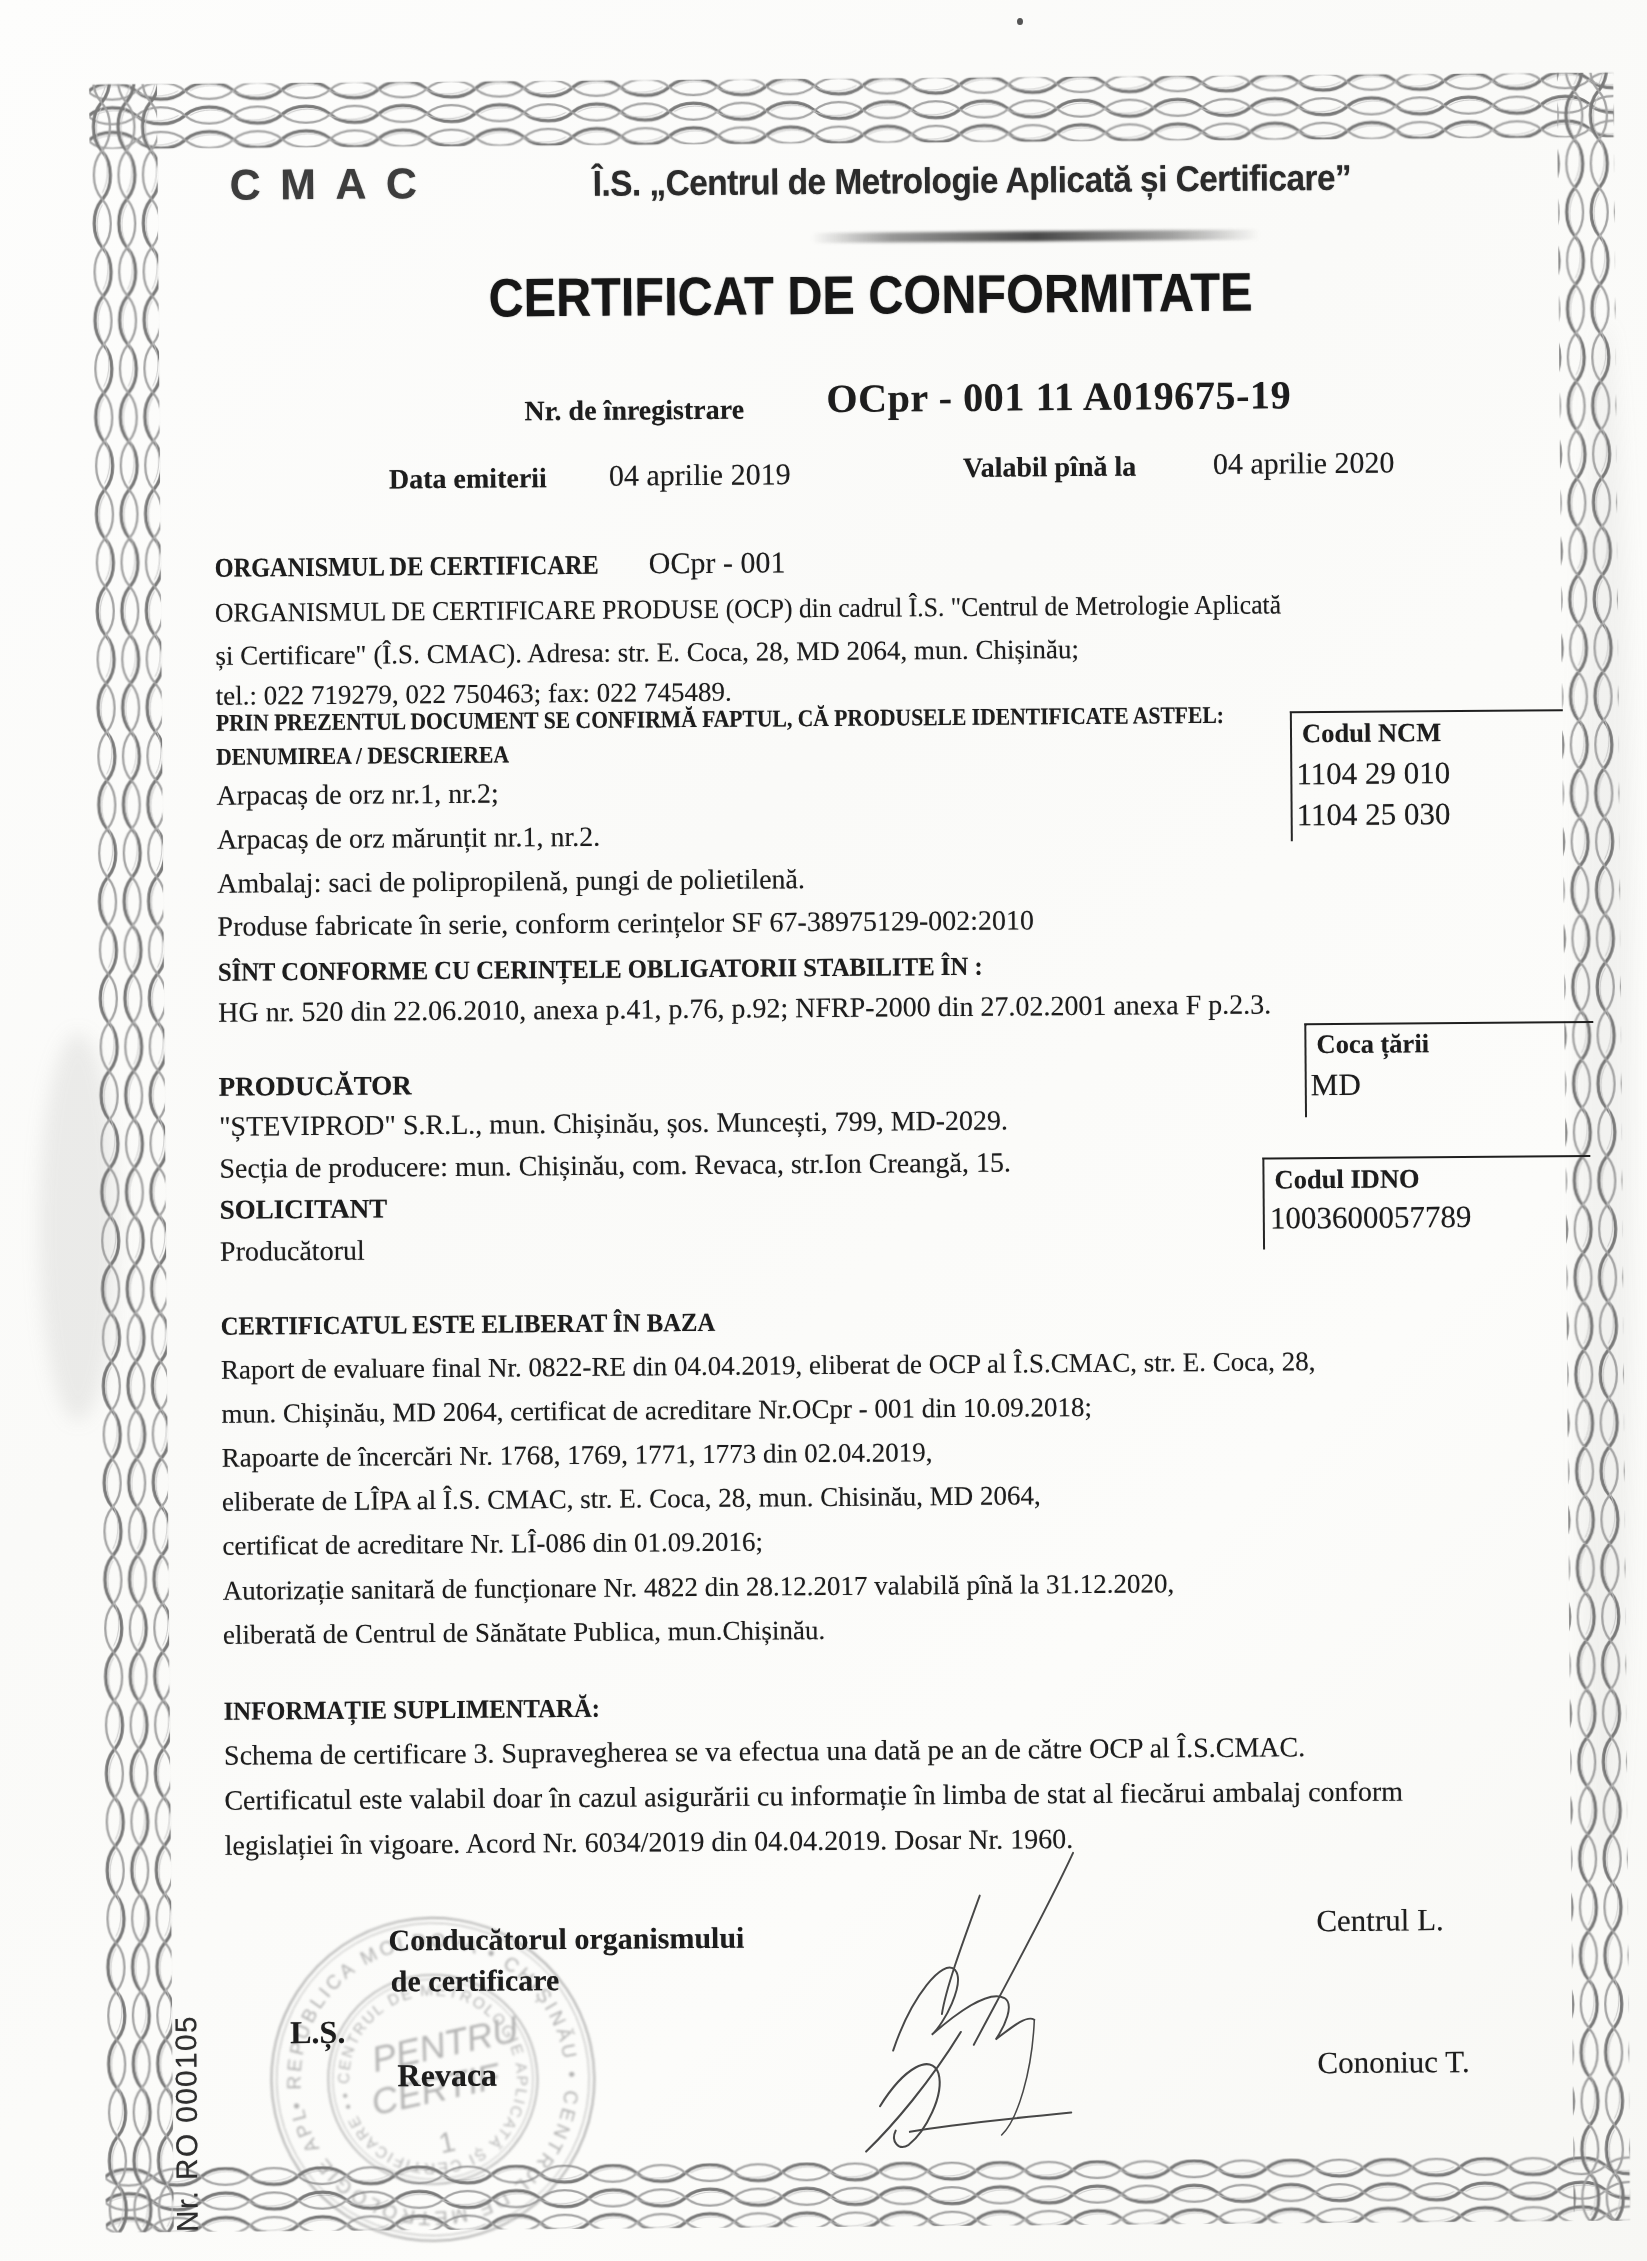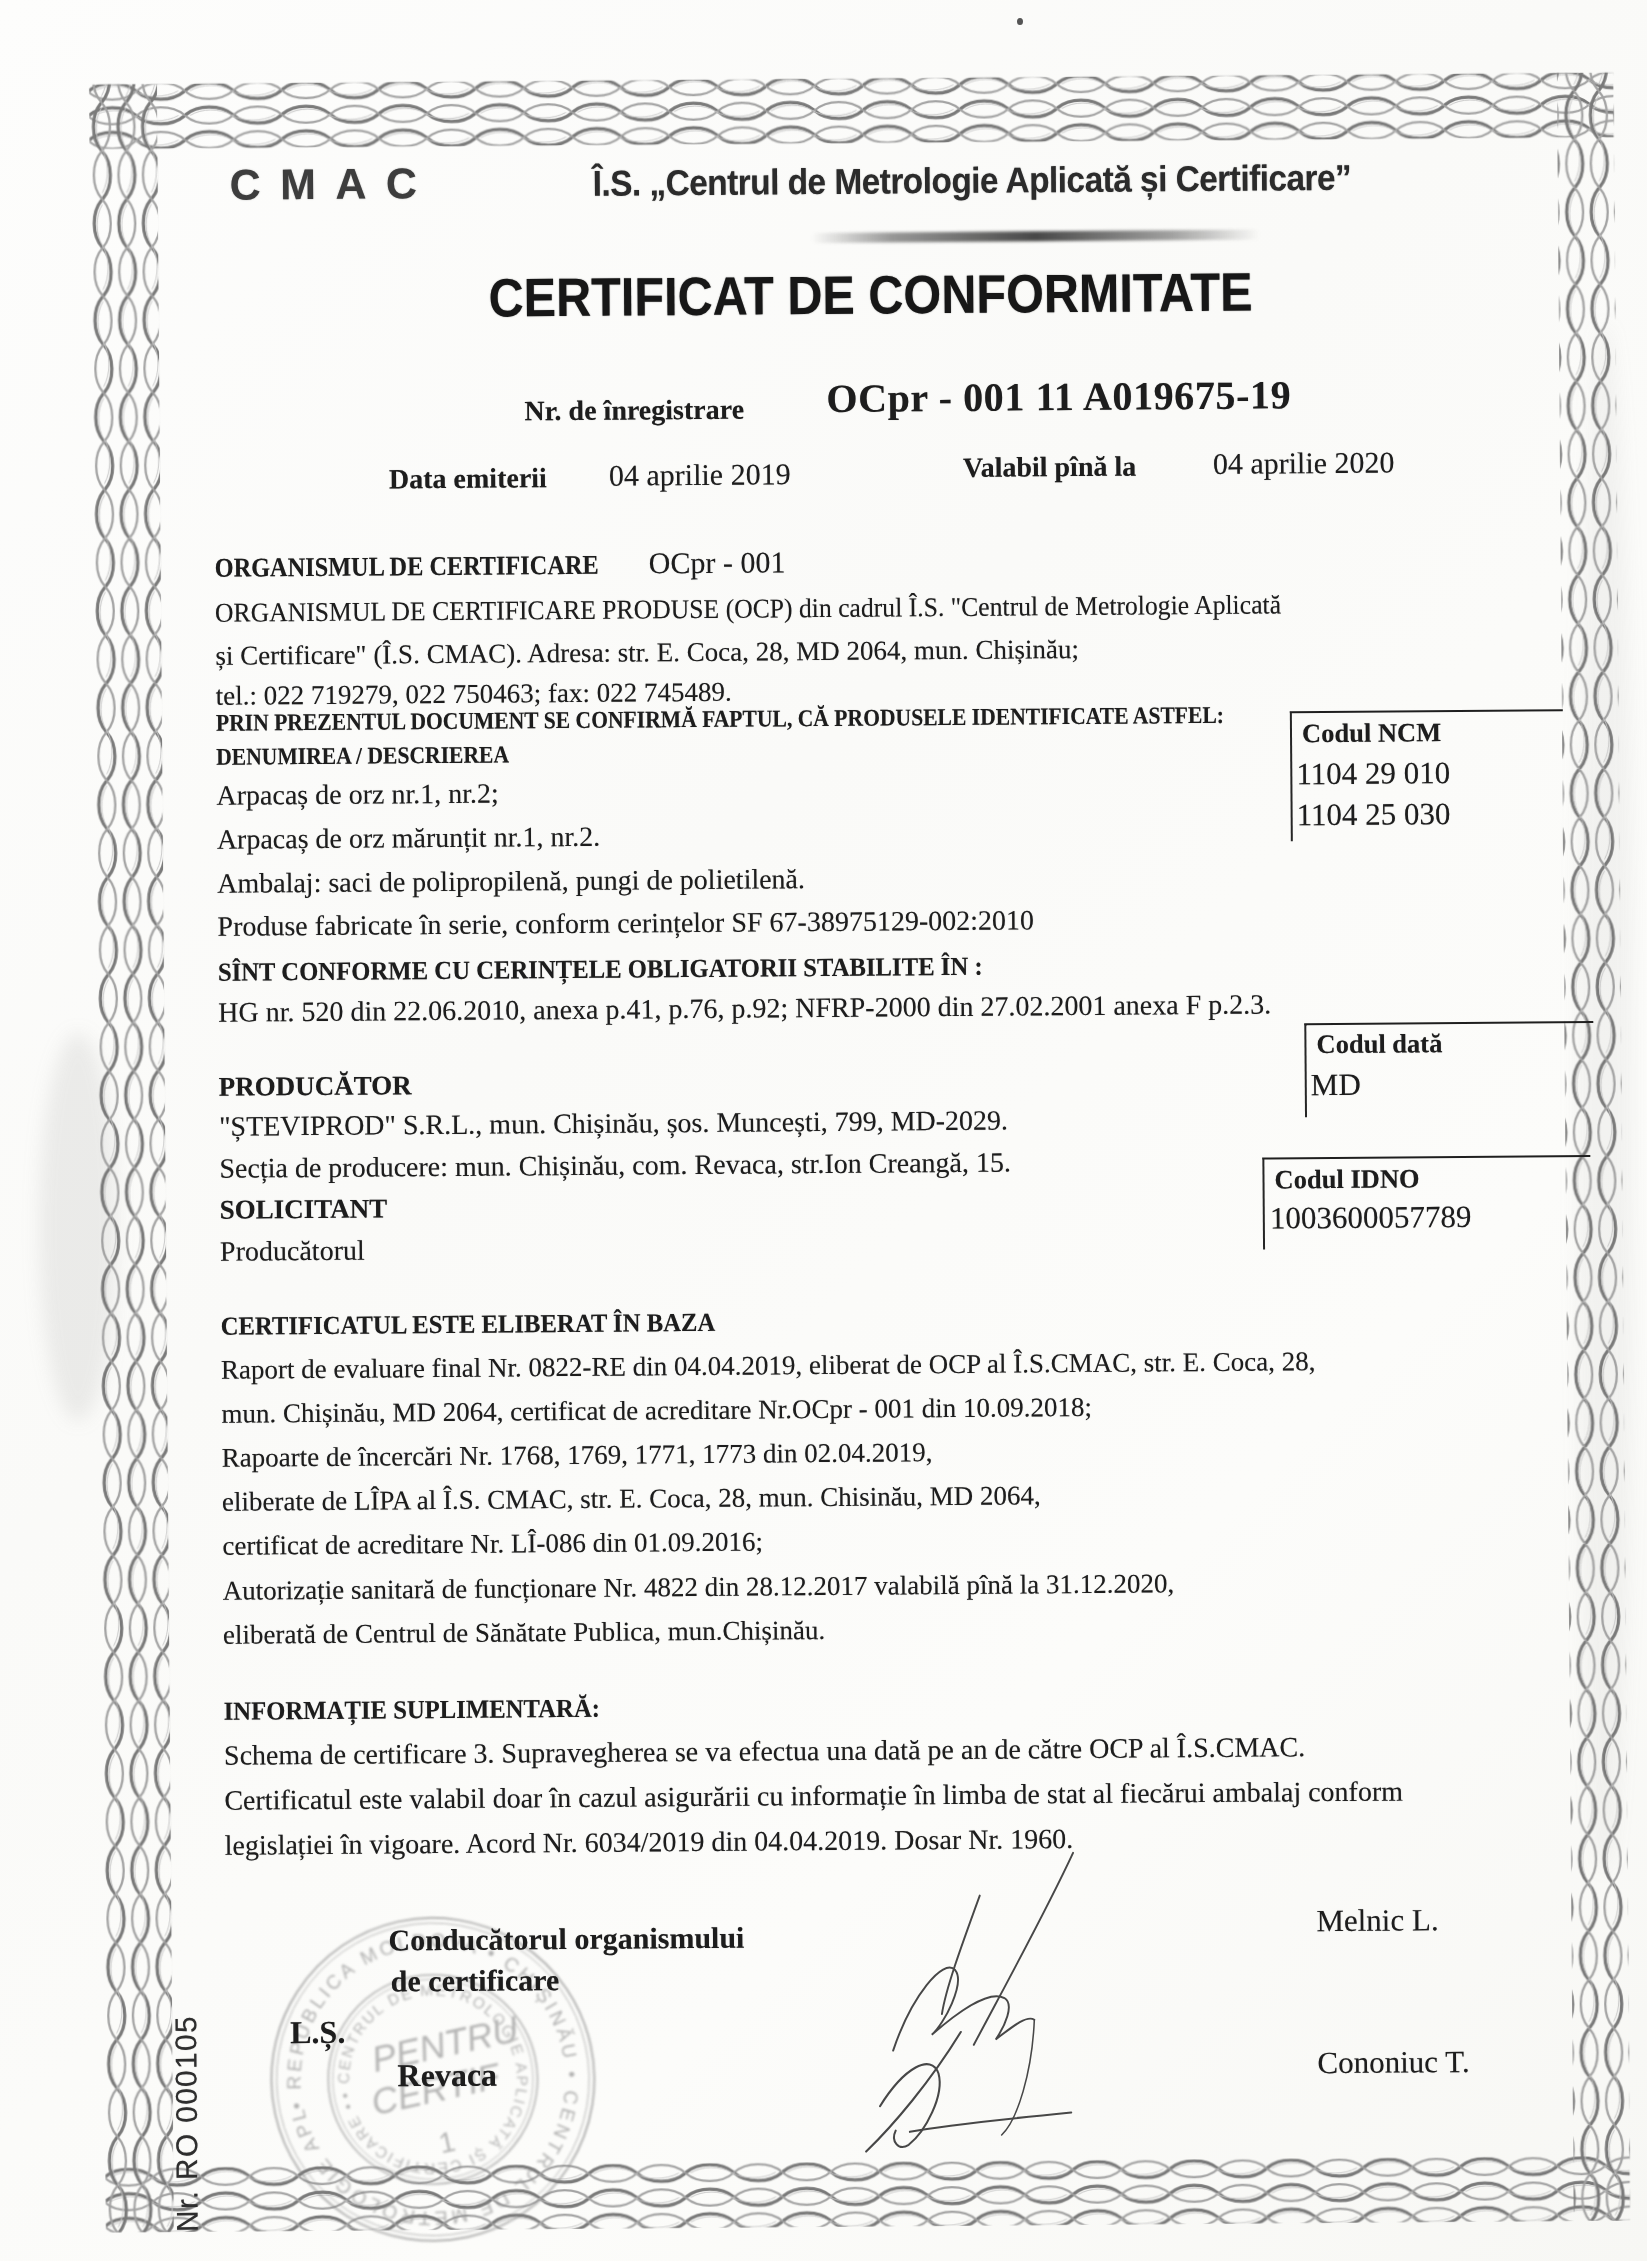--- a/index.html
+++ b/index.html
@@ -116,7 +116,7 @@
 
     <div class="abs bserif soft" style="left:220px;top:1067px;font-size:27px;">PRODUCĂTOR</div>
     <div class="abs codebox" style="left:1306px;top:1027px;width:287px;height:92px;"></div>
-    <div class="abs boxlabel soft" style="left:1318px;top:1033px;">Codul dată</div>
+    <div class="abs boxlabel soft" style="left:1318px;top:1033px;">Coca țării</div>
     <div class="abs boxval soft" style="left:1312px;top:1071px;">MD</div>
     <div class="abs body44 soft" style="left:220px;top:1106px;">"ȘTEVIPROD" S.R.L., mun. Chișinău, șos. Muncești, 799, MD-2029.</div>
     <div class="abs body44 soft" style="left:220px;top:1148px;">Secția de producere: mun. Chișinău, com. Revaca, str.Ion Creangă, 15.</div>

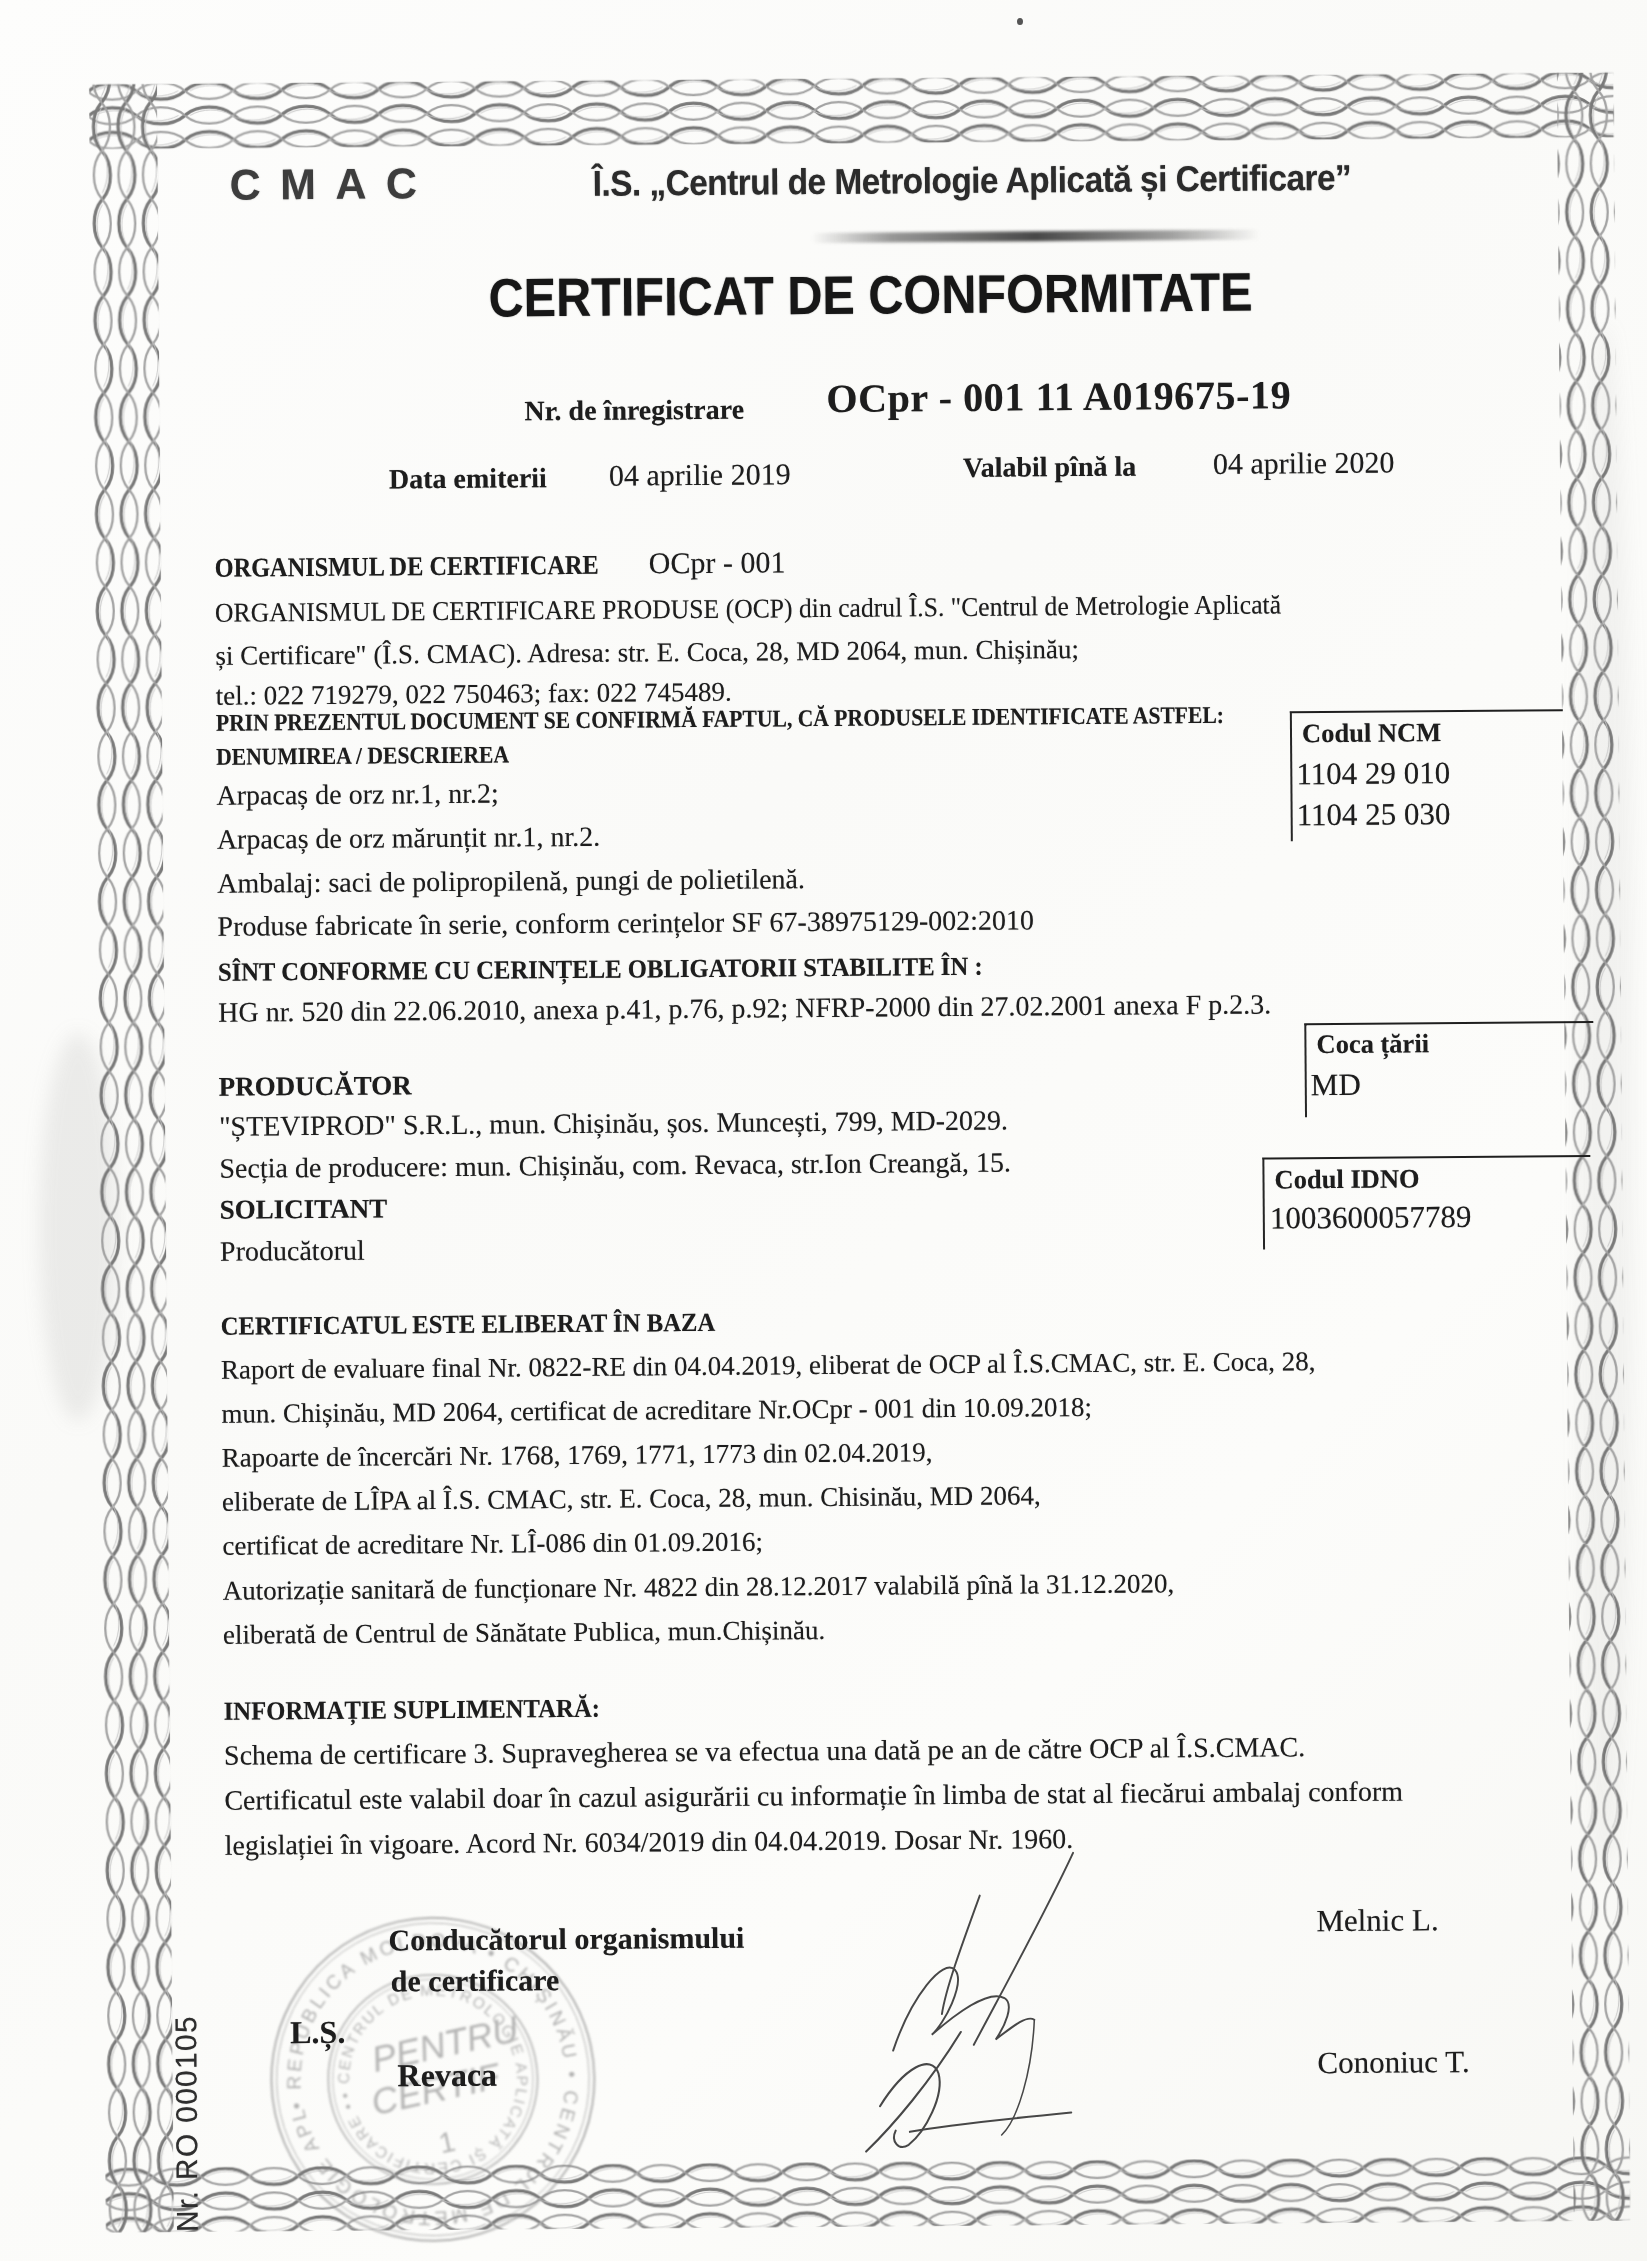--- a/index.html
+++ b/index.html
@@ -167,7 +167,7 @@
     <div class="abs siglabel soft" style="left:385px;top:1961px;">de certificare</div>
     <div class="abs siglabel soft" style="left:284px;top:2010px;font-size:32px;">L.Ș.</div>
     <div class="abs siglabel soft" style="left:391px;top:2054px;font-size:32px;">Revaca</div>
-    <div class="abs name soft" style="left:1311px;top:1907px;">Melnic L.</div>
+    <div class="abs name soft" style="left:1311px;top:1907px;">Centrul L.</div>
     <div class="abs name soft" style="left:1311px;top:2049px;">Cononiuc T.</div>
 
     <svg class="sigwrap" width="1647" height="2261" viewBox="0 0 2550 3501">

